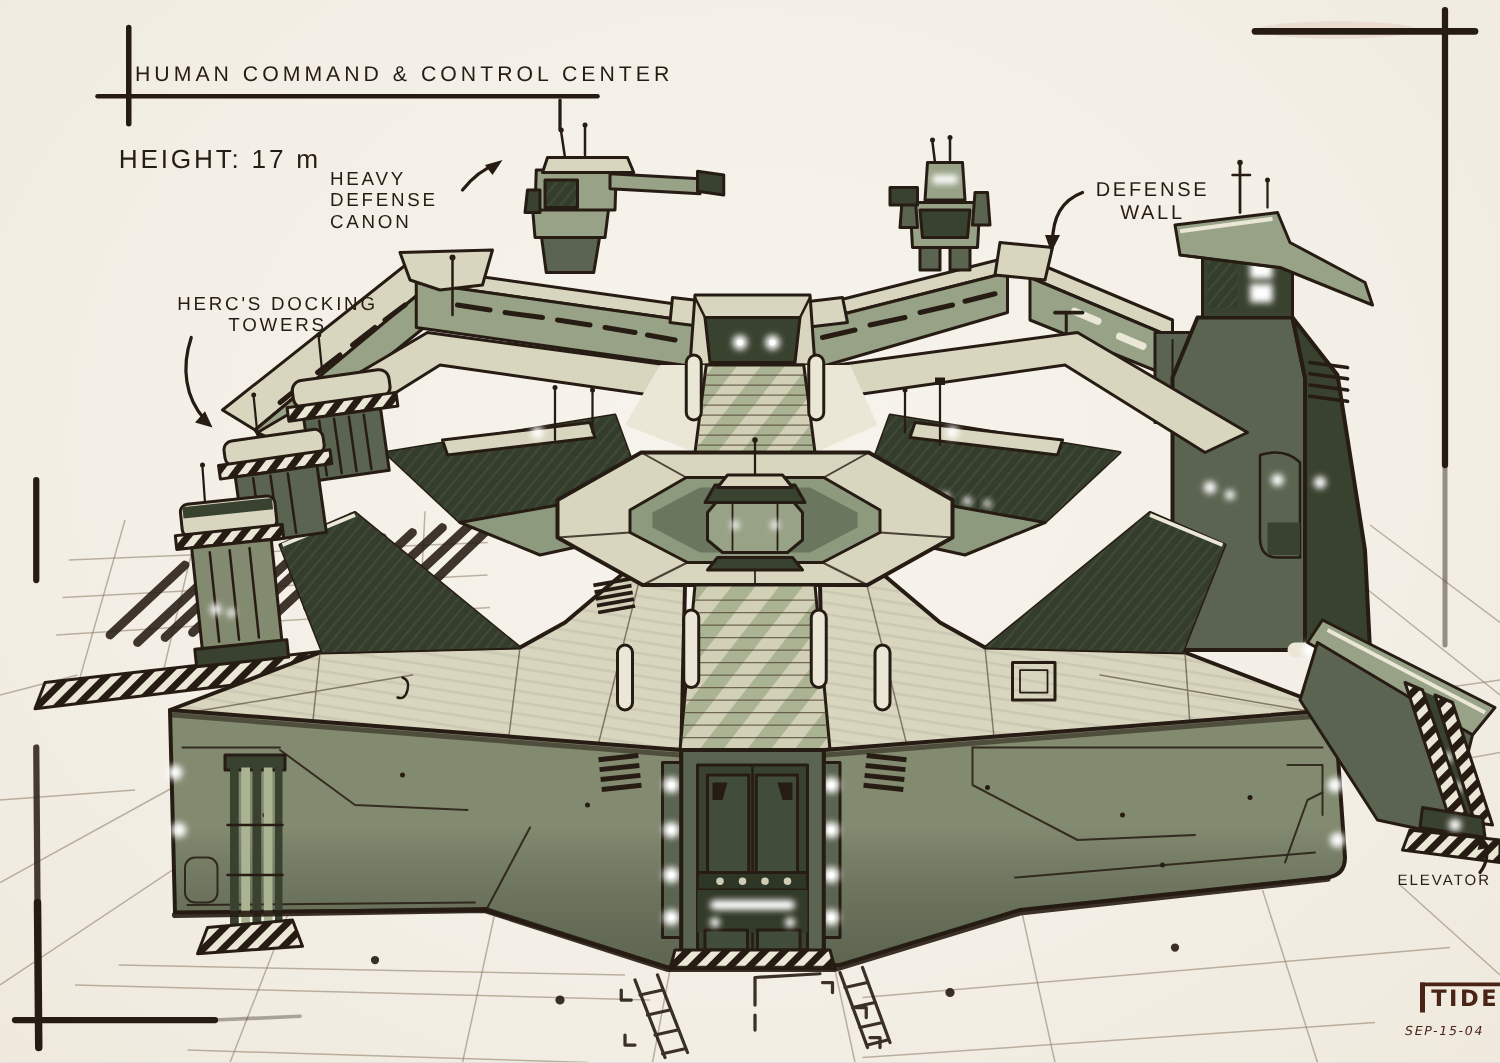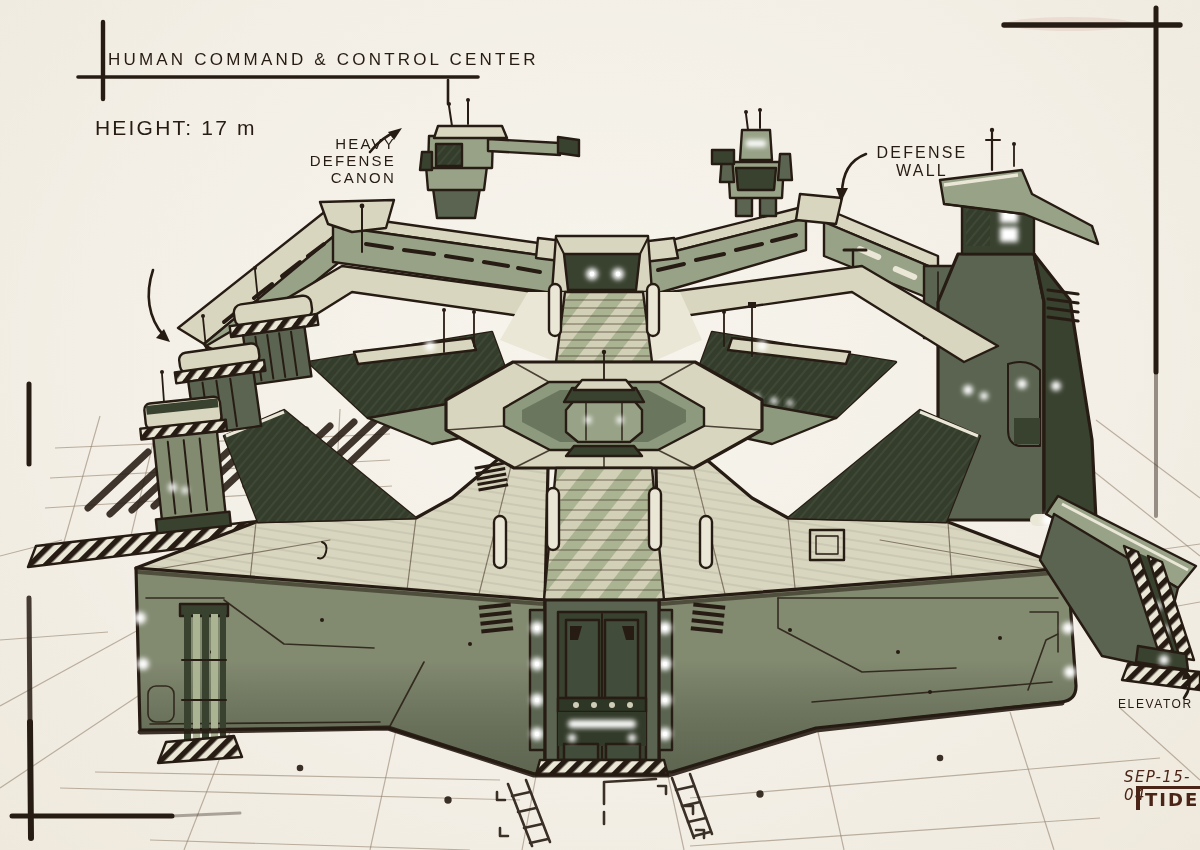--- a/index.html
+++ b/index.html
@@ -23,7 +23,7 @@
     white-space:pre-line;line-height:1.12;letter-spacing:2.2px;}
   .title{left:108px;top:50px;font-size:17px;letter-spacing:3.2px;}
   .height{left:95px;top:116px;font-size:21px;}
-  .lbl-canon{left:264px;top:136px;width:132px;text-align:right;font-size:15px;}
+  .lbl-canon{left:264px;top:136px;width:132px;text-align:left;font-size:15px;}
   .lbl-wall{left:856px;top:144px;width:132px;text-align:center;font-size:16px;}
   .lbl-towers{left:132px;top:236px;width:180px;text-align:center;font-size:15px;}
   .lbl-elev{left:1118px;top:698px;font-size:12px;letter-spacing:1.6px;}

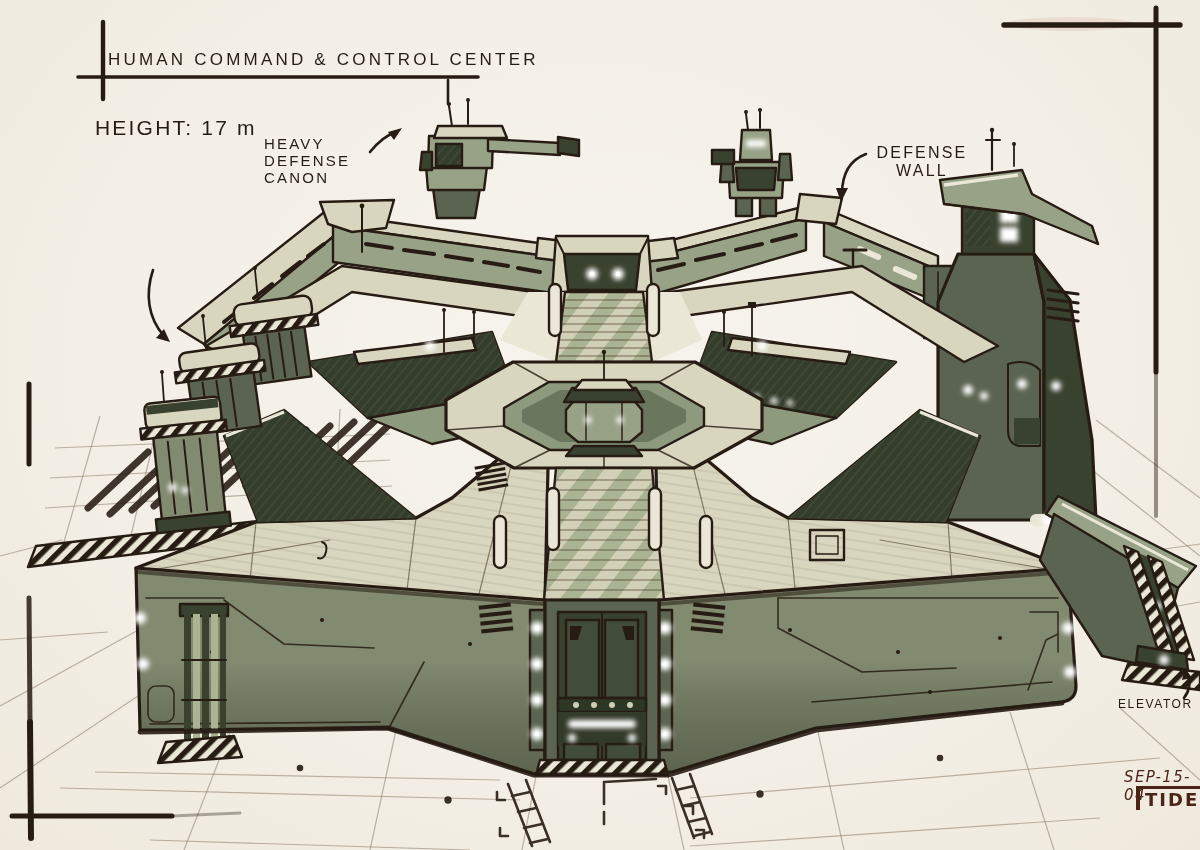--- a/index.html
+++ b/index.html
@@ -596,6 +596,8 @@
 CANON</div>
 <div class="hand lbl-wall">DEFENSE
 WALL</div>
+<div class="hand lbl-towers">HERC'S DOCKING
+TOWERS</div>
 <div class="hand lbl-elev">ELEVATOR</div>
 <div class="sig">TIDE</div>
 <div class="date">SEP-15-04</div>

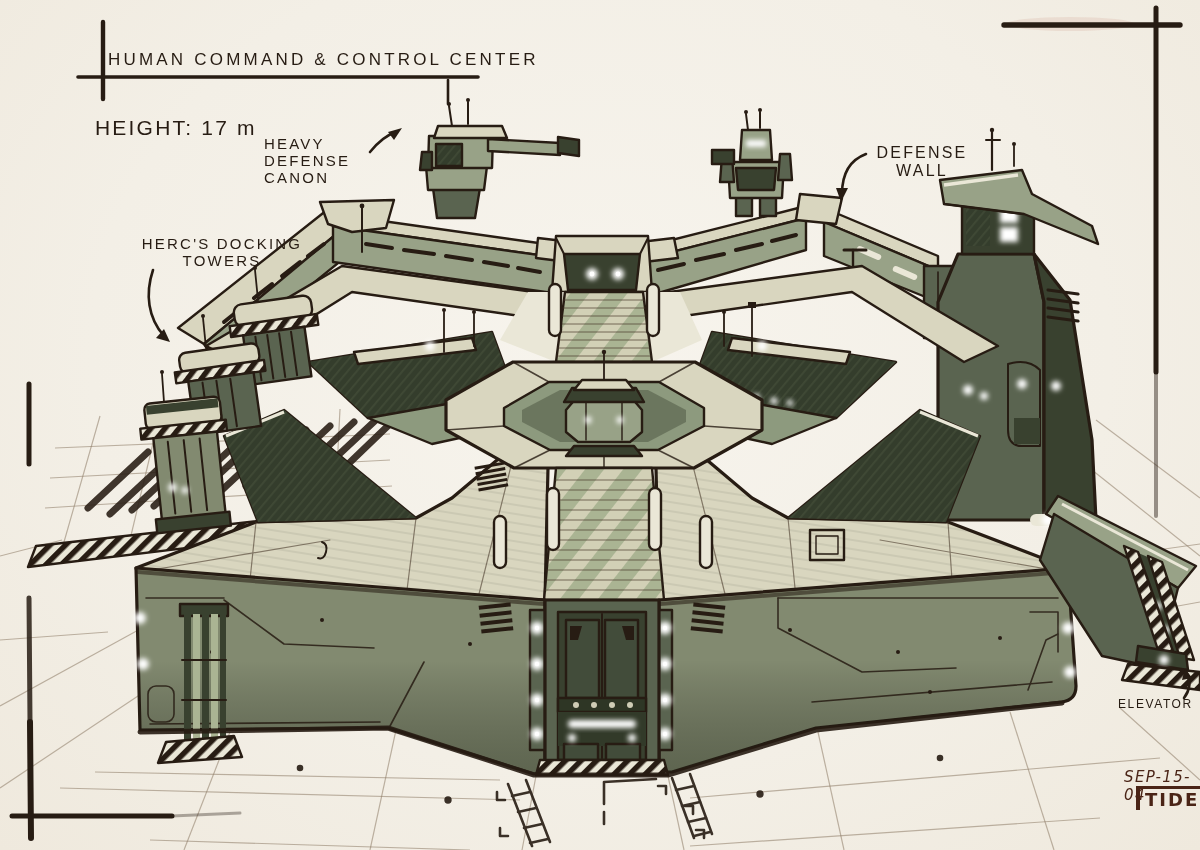--- a/index.html
+++ b/index.html
@@ -30,7 +30,7 @@
   .sig{position:absolute;left:1096px;top:786px;color:var(--sig);font-weight:bold;
     font-size:18px;letter-spacing:2px;border-left:4px solid var(--sig);
     border-top:3px solid var(--sig);padding:1px 6px 0 5px;line-height:1.1;margin-left:40px;}
-  .date{position:absolute;left:1124px;top:768px;color:var(--sig);font-size:15px;
+  .date{position:absolute;left:1124px;top:820px;color:var(--sig);font-size:10px;
     letter-spacing:1.4px;font-style:italic;}
 </style>
 </head>

